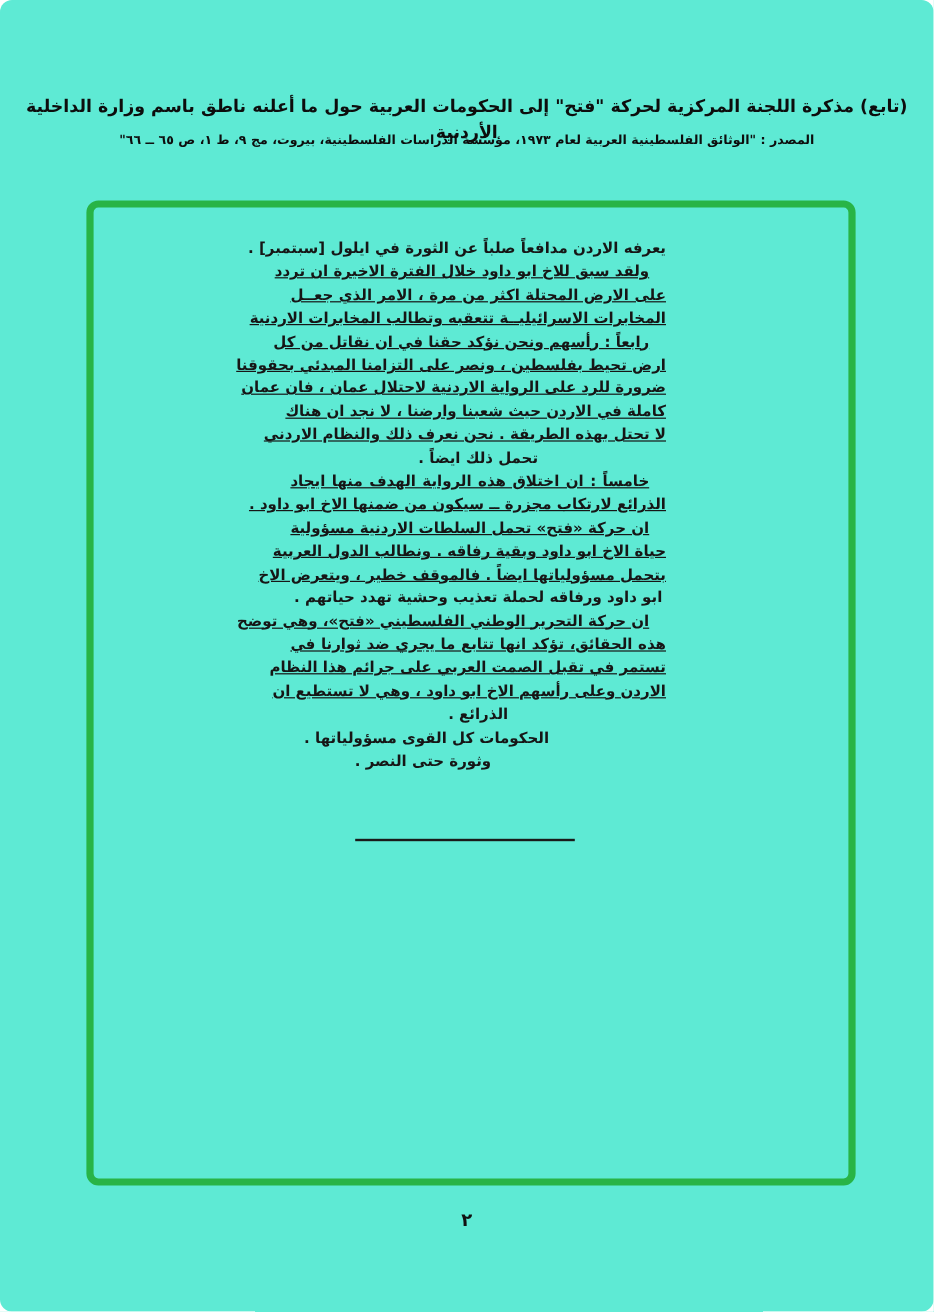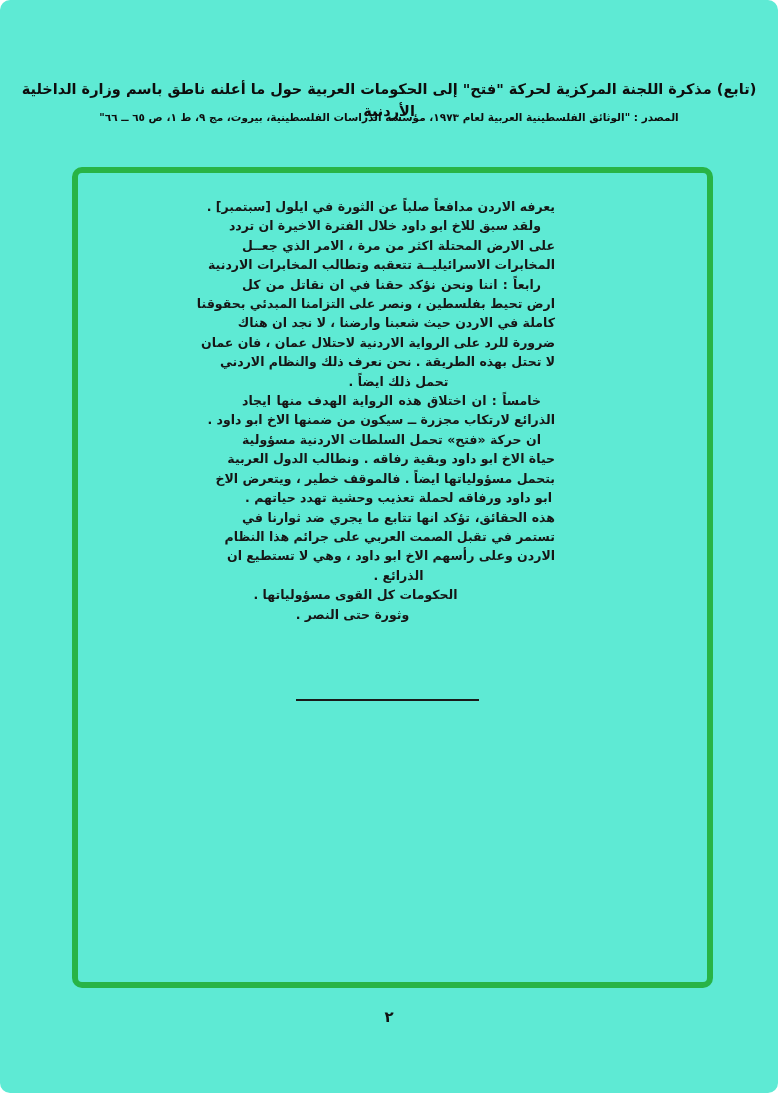--- a/index.html
+++ b/index.html
@@ -30,7 +30,7 @@
     color: #161616;
   }
   .ln { line-height: 19.4px; white-space: nowrap; text-align: center; }
-  .j   { text-align: justify; text-align-last: justify; }
+  .j   { text-align: justify; text-align-last: justify; text-decoration: underline; }
   .ind { text-indent: 14px; }
   .push1 { padding-right: 86px; }
   .push2 { padding-right: 92px; }

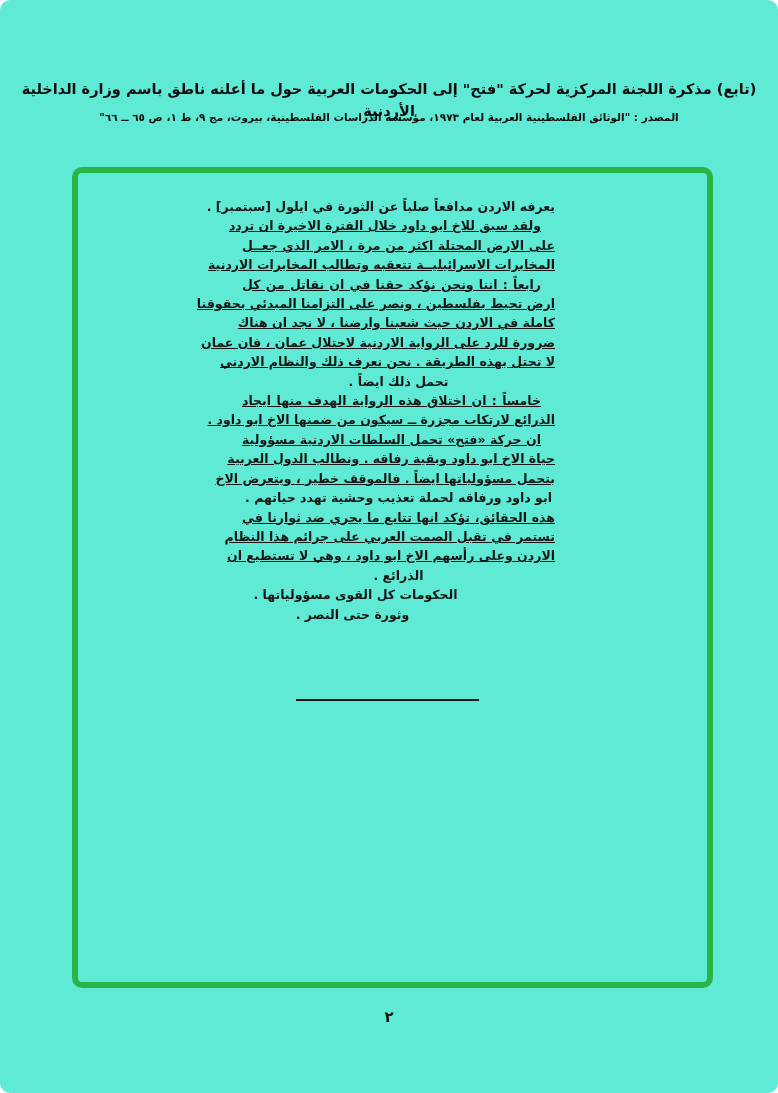--- a/index.html
+++ b/index.html
@@ -60,7 +60,7 @@
     <div class="ln j">على الارض المحتلة اكثر من مرة ، الامر الذي جعــل</div>
     <div class="ln j">المخابرات الاسرائيليــة تتعقبه وتطالب المخابرات الاردنية</div>
 
-    <div class="ln j ind">رابعاً : اننا ونحن نؤكد حقنا في ان نقاتل من كل</div>
+    <div class="ln j ind">رابعاً : رأسهم ونحن نؤكد حقنا في ان نقاتل من كل</div>
     <div class="ln j">ارض تحيط بفلسطين ، ونصر على التزامنا المبدئي بحقوقنا</div>
     <div class="ln j">كاملة في الاردن حيث شعبنا وارضنا ، لا نجد ان هناك</div>
     <div class="ln j">ضرورة للرد على الرواية الاردنية لاحتلال عمان ، فان عمان</div>

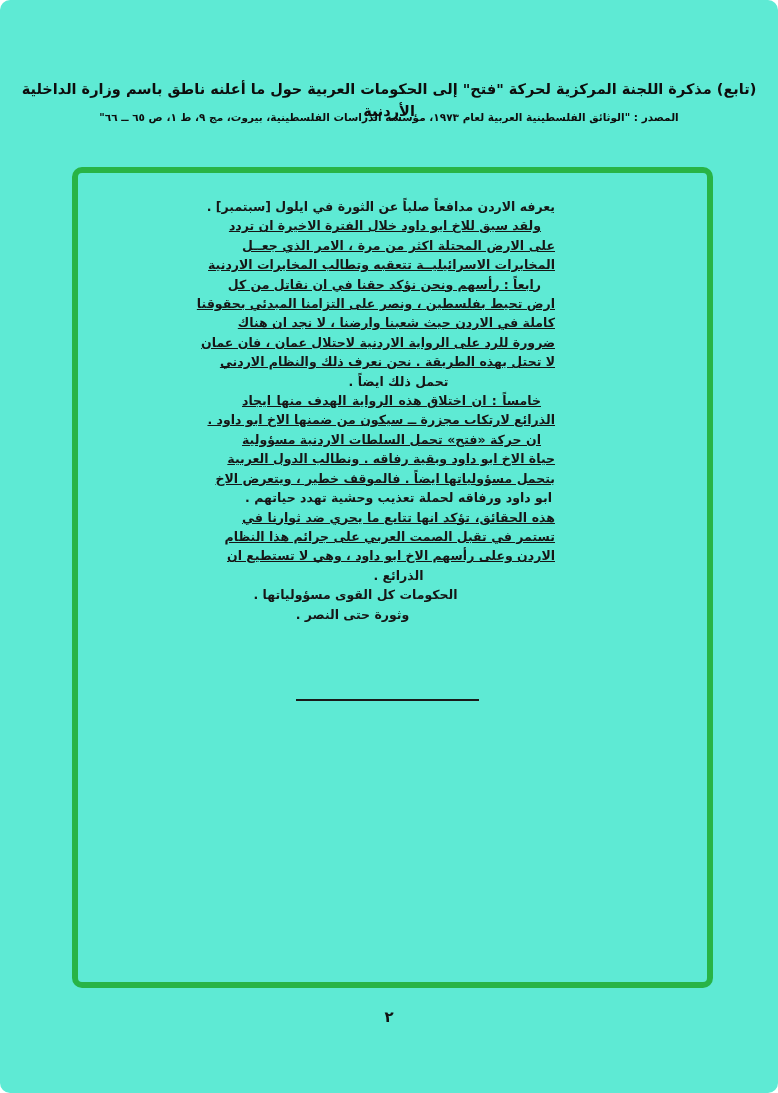--- a/index.html
+++ b/index.html
@@ -62,8 +62,8 @@
 
     <div class="ln j ind">رابعاً : رأسهم ونحن نؤكد حقنا في ان نقاتل من كل</div>
     <div class="ln j">ارض تحيط بفلسطين ، ونصر على التزامنا المبدئي بحقوقنا</div>
+    <div class="ln j">ضرورة للرد على الرواية الاردنية لاحتلال عمان ، فان عمان</div>
     <div class="ln j">كاملة في الاردن حيث شعبنا وارضنا ، لا نجد ان هناك</div>
-    <div class="ln j">ضرورة للرد على الرواية الاردنية لاحتلال عمان ، فان عمان</div>
     <div class="ln j">لا تحتل بهذه الطريقة . نحن نعرف ذلك والنظام الاردني</div>
     <div class="ln">تحمل ذلك ايضاً .</div>
 

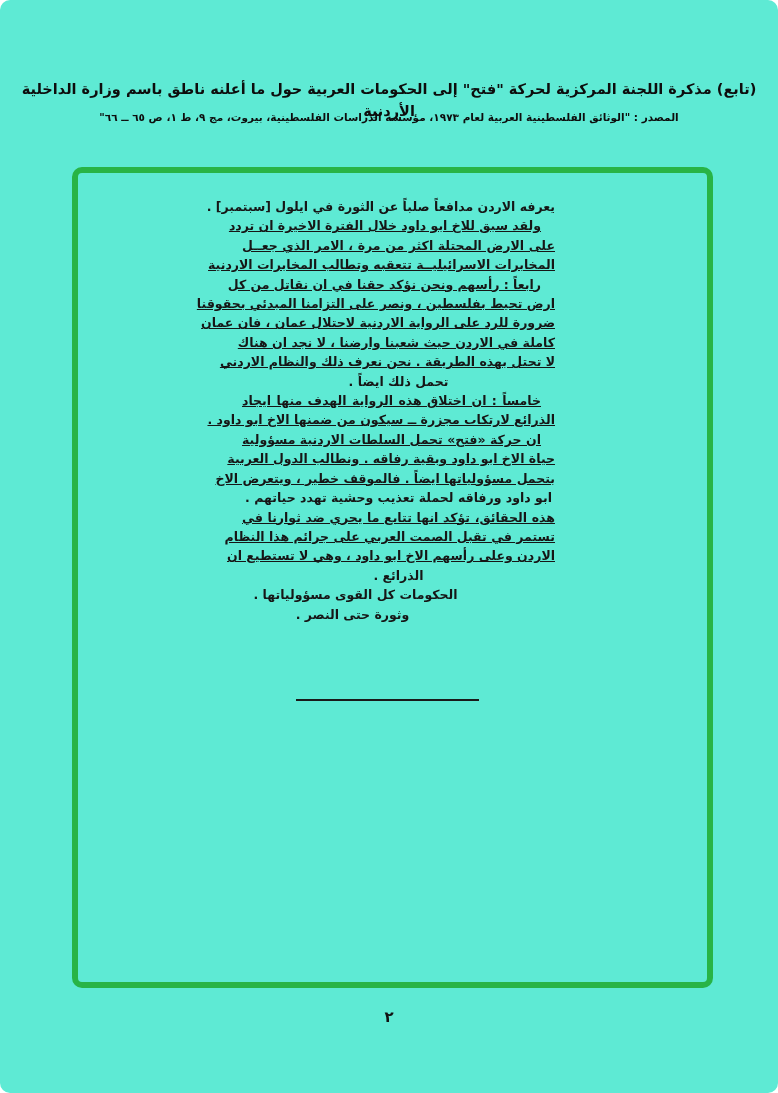--- a/index.html
+++ b/index.html
@@ -75,6 +75,7 @@
     <div class="ln j">بتحمل مسؤولياتها ايضاً . فالموقف خطير ، ويتعرض الاخ</div>
     <div class="ln">ابو داود ورفاقه لحملة تعذيب وحشية تهدد حياتهم .</div>
 
+    <div class="ln j ind">ان حركة التحرير الوطني الفلسطيني «فتح»، وهي توضح</div>
     <div class="ln j">هذه الحقائق، تؤكد انها تتابع ما يجري ضد ثوارنا في</div>
     <div class="ln j">تستمر في تقبل الصمت العربي على جرائم هذا النظام</div>
     <div class="ln j">الاردن وعلى رأسهم الاخ ابو داود ، وهي لا تستطيع ان</div>

